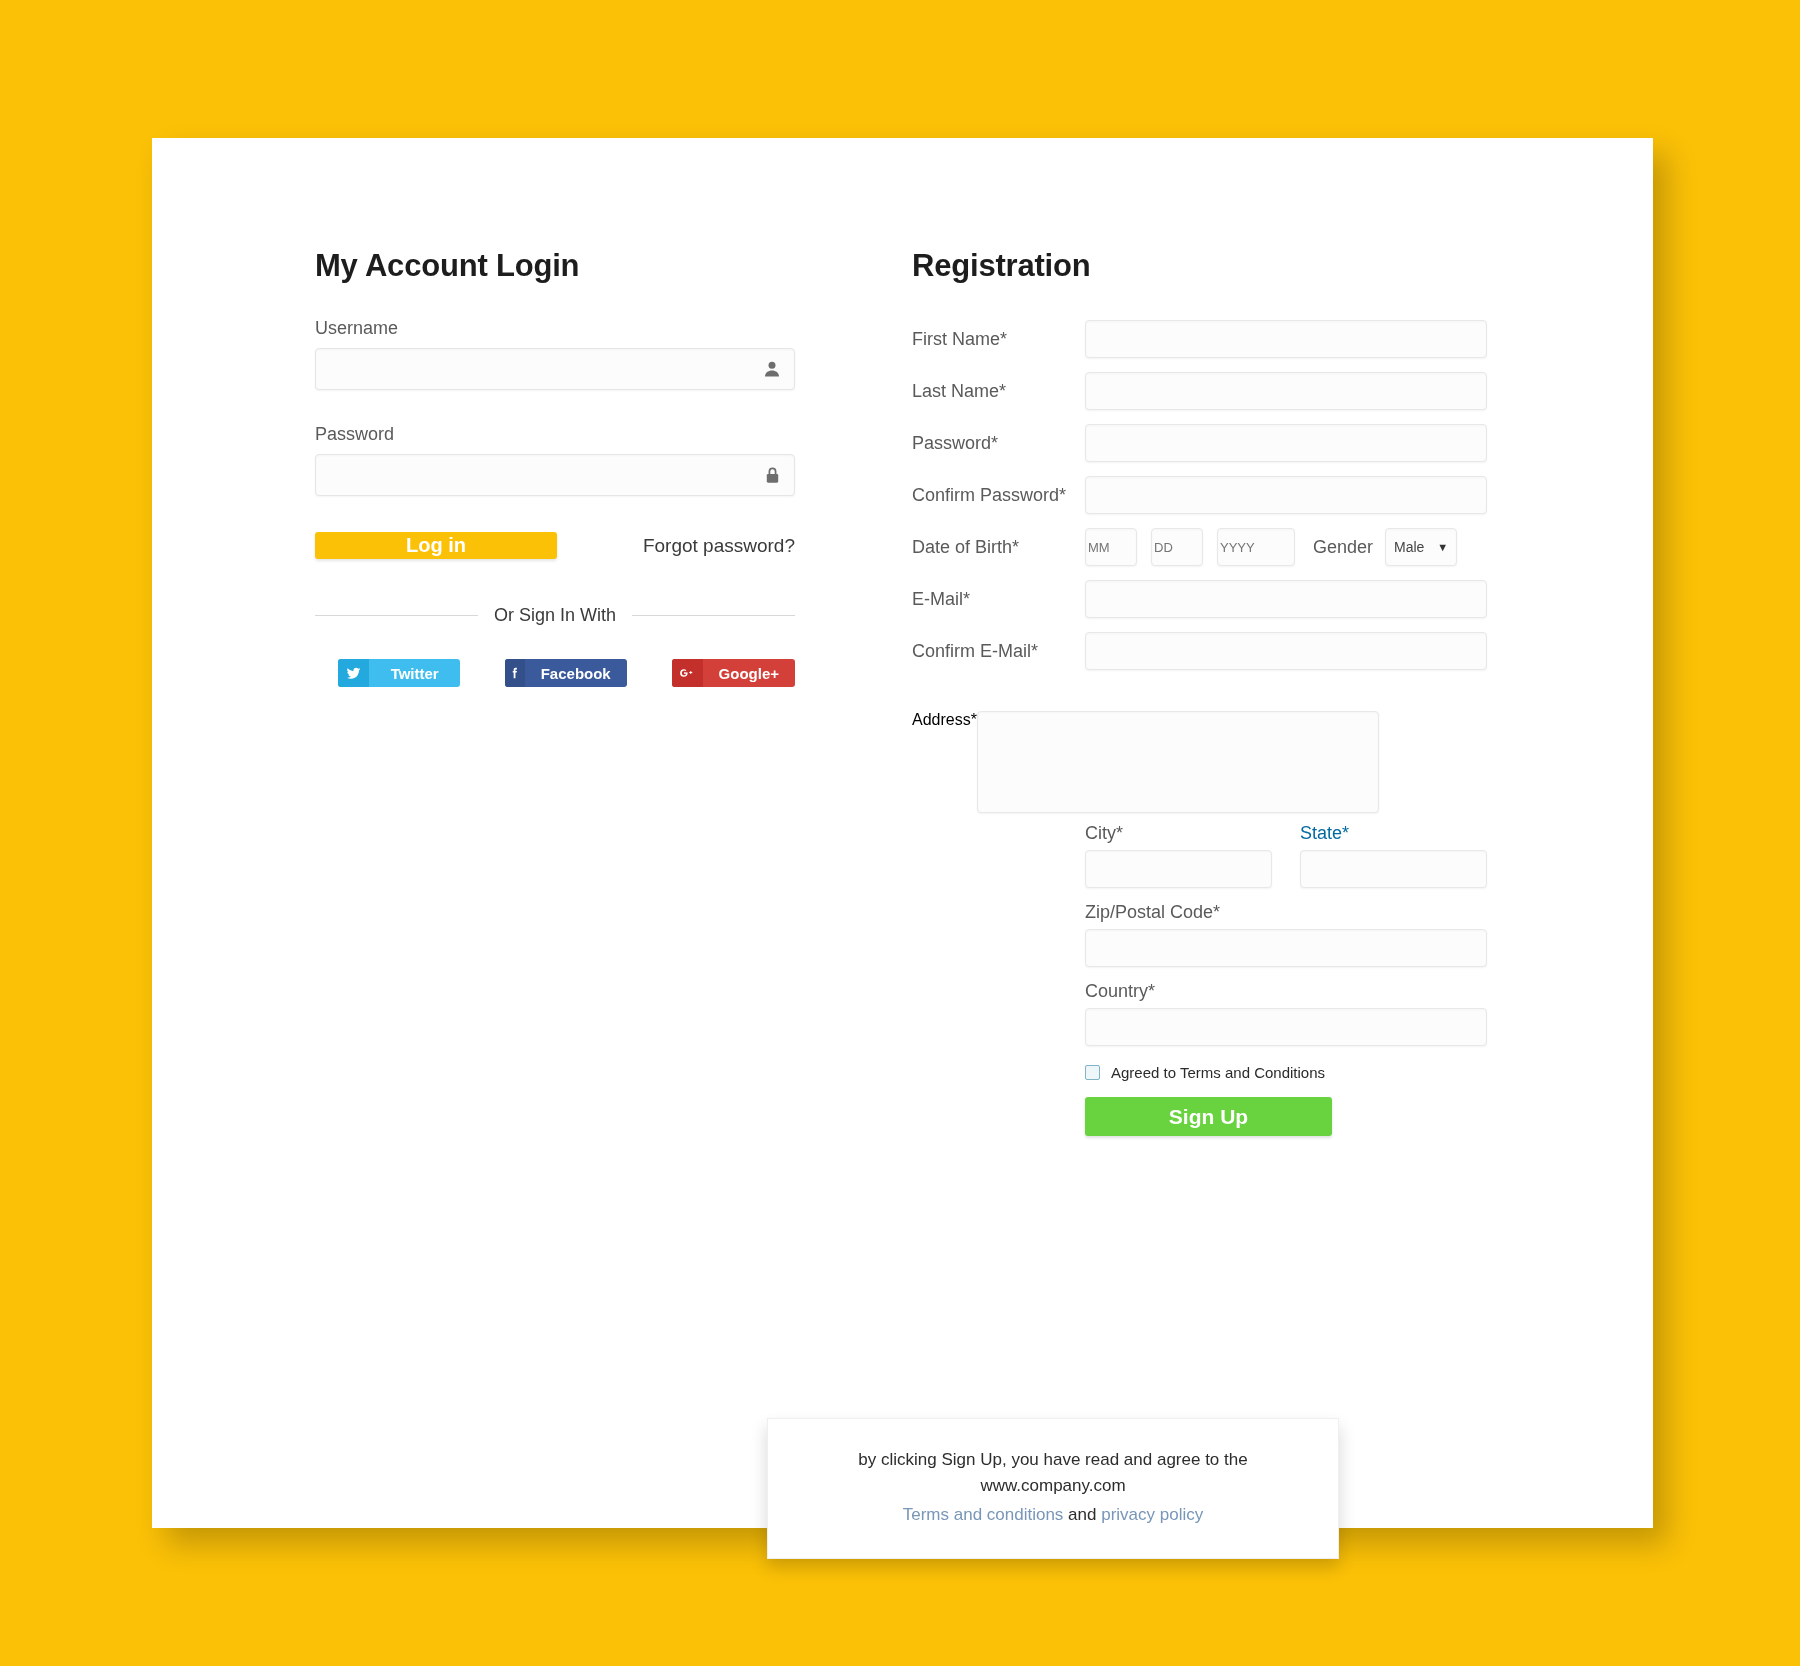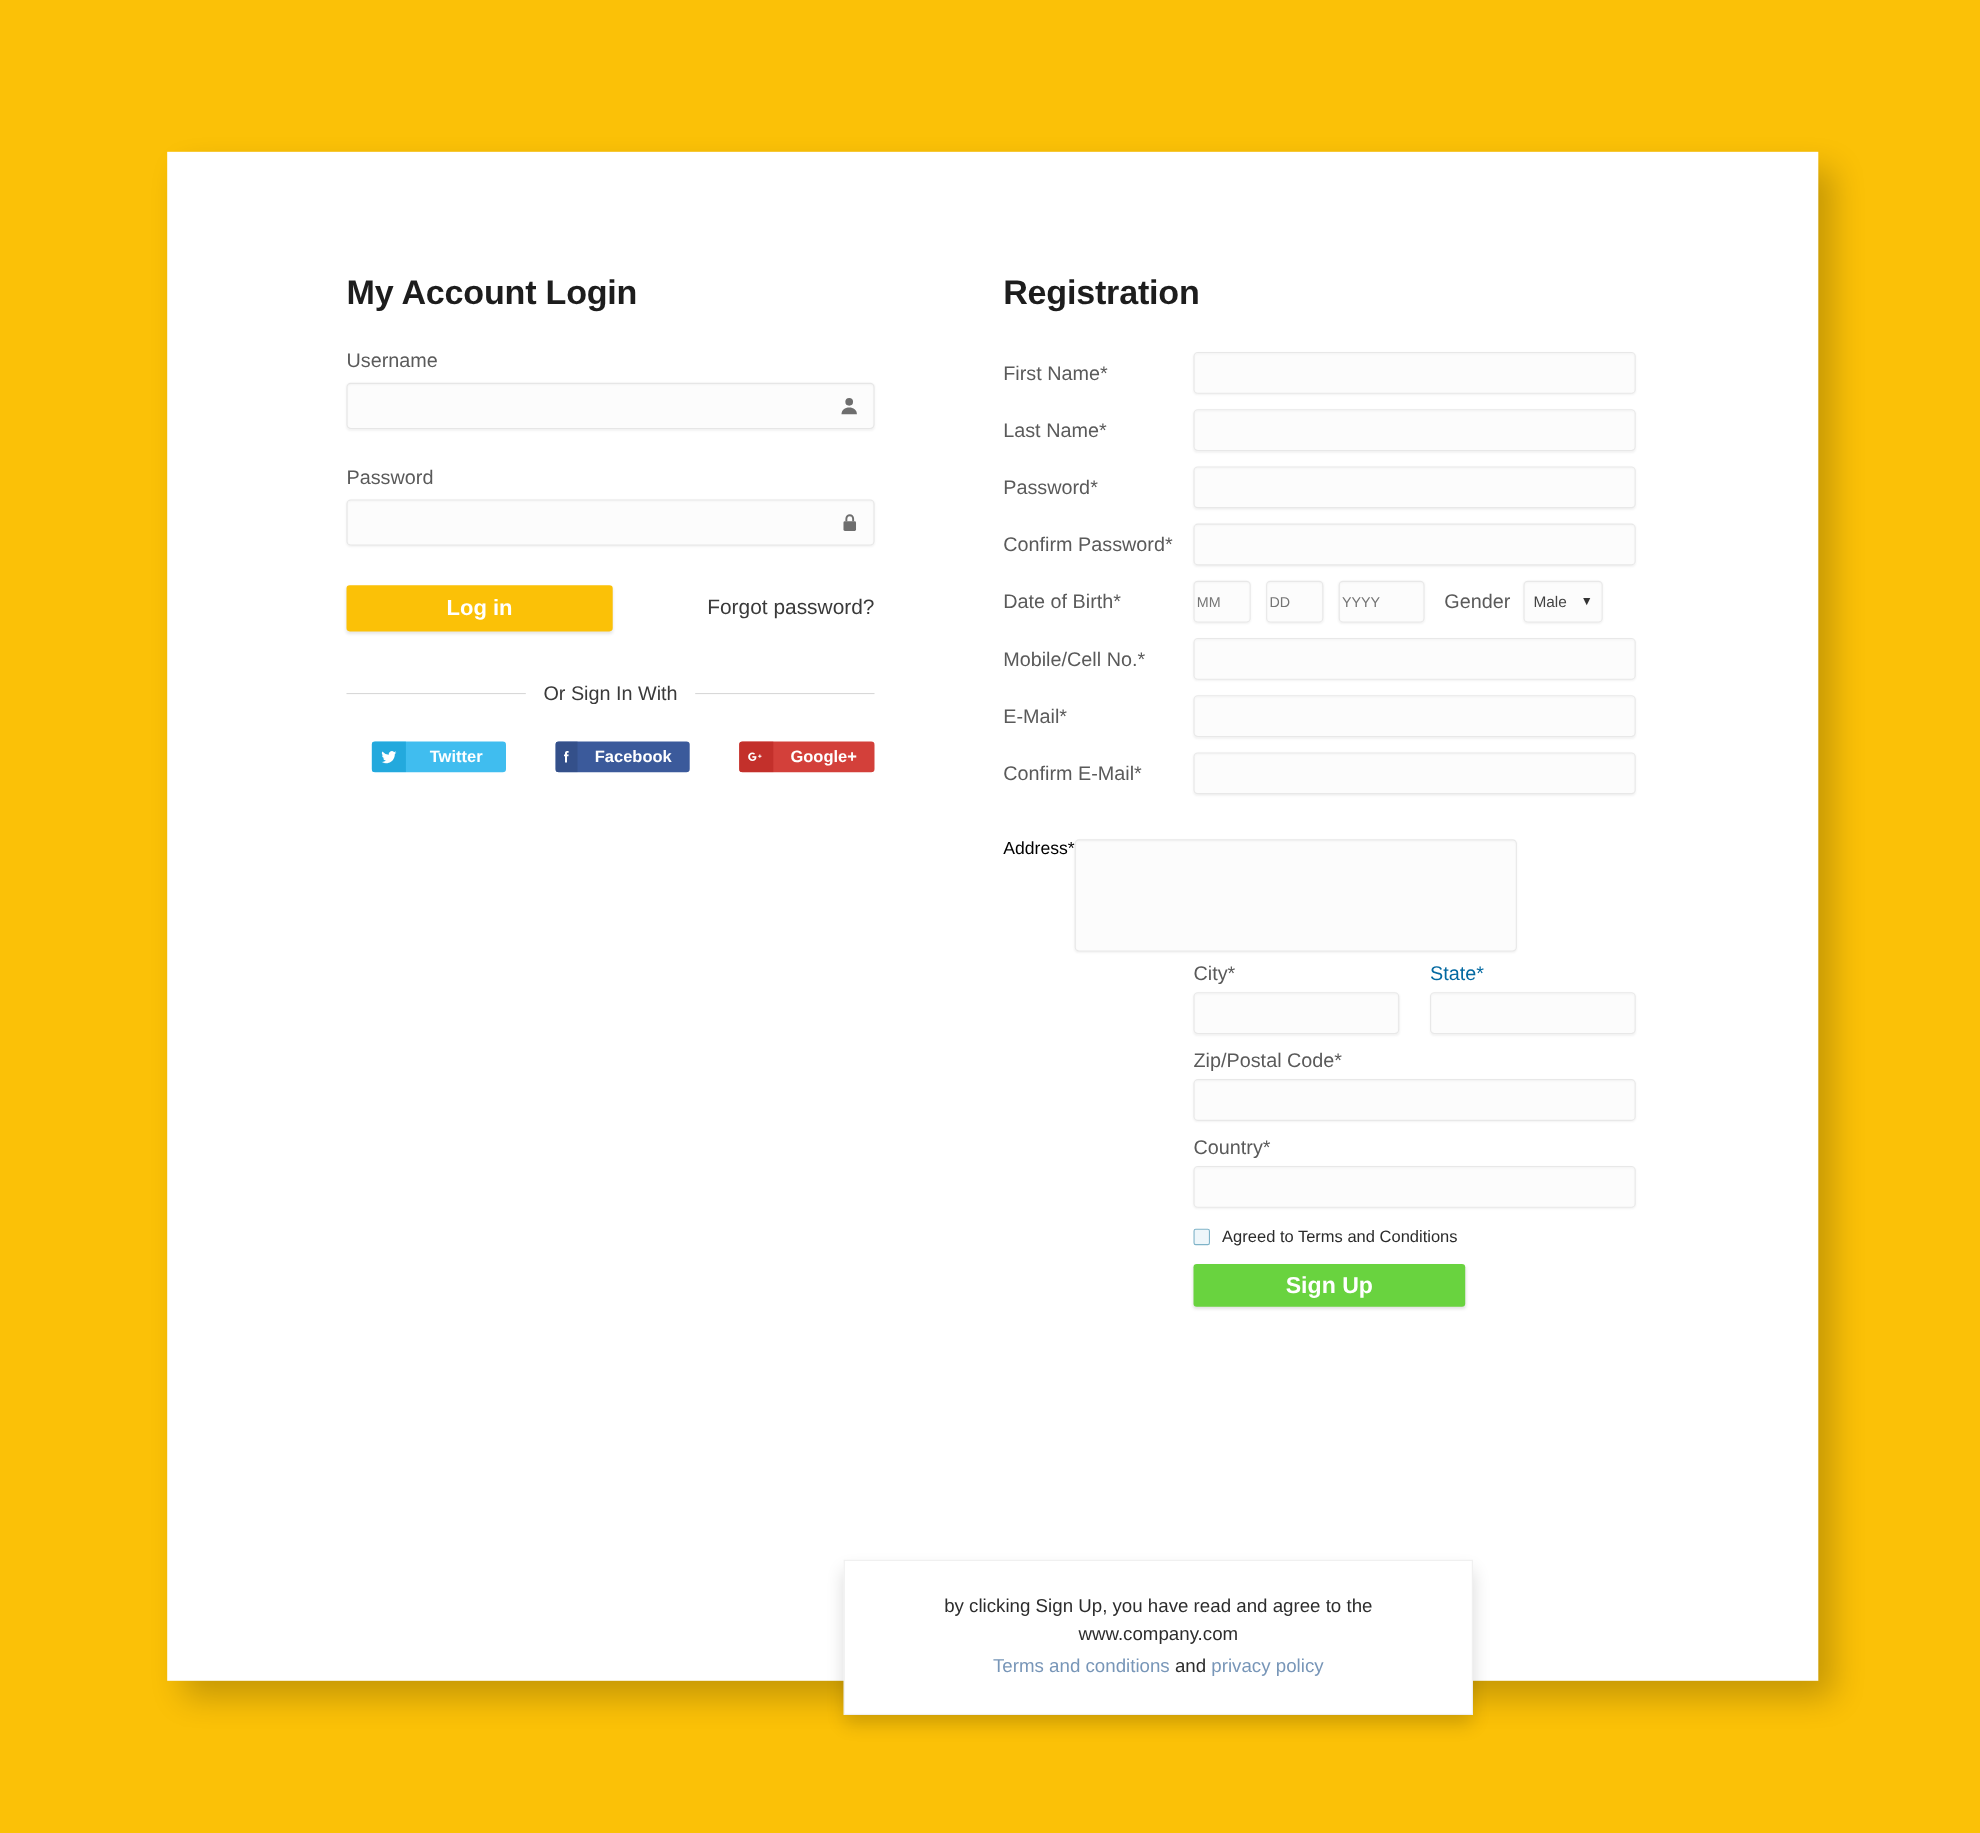--- a/index.html
+++ b/index.html
@@ -72,7 +72,7 @@
     align-items: center;
   }
   .btn-login {
-    width: 250px; height: 42px;
+    width: 250px; height: 27px;
     background: #fbc107;
     border: none;
     color: #ffffff;

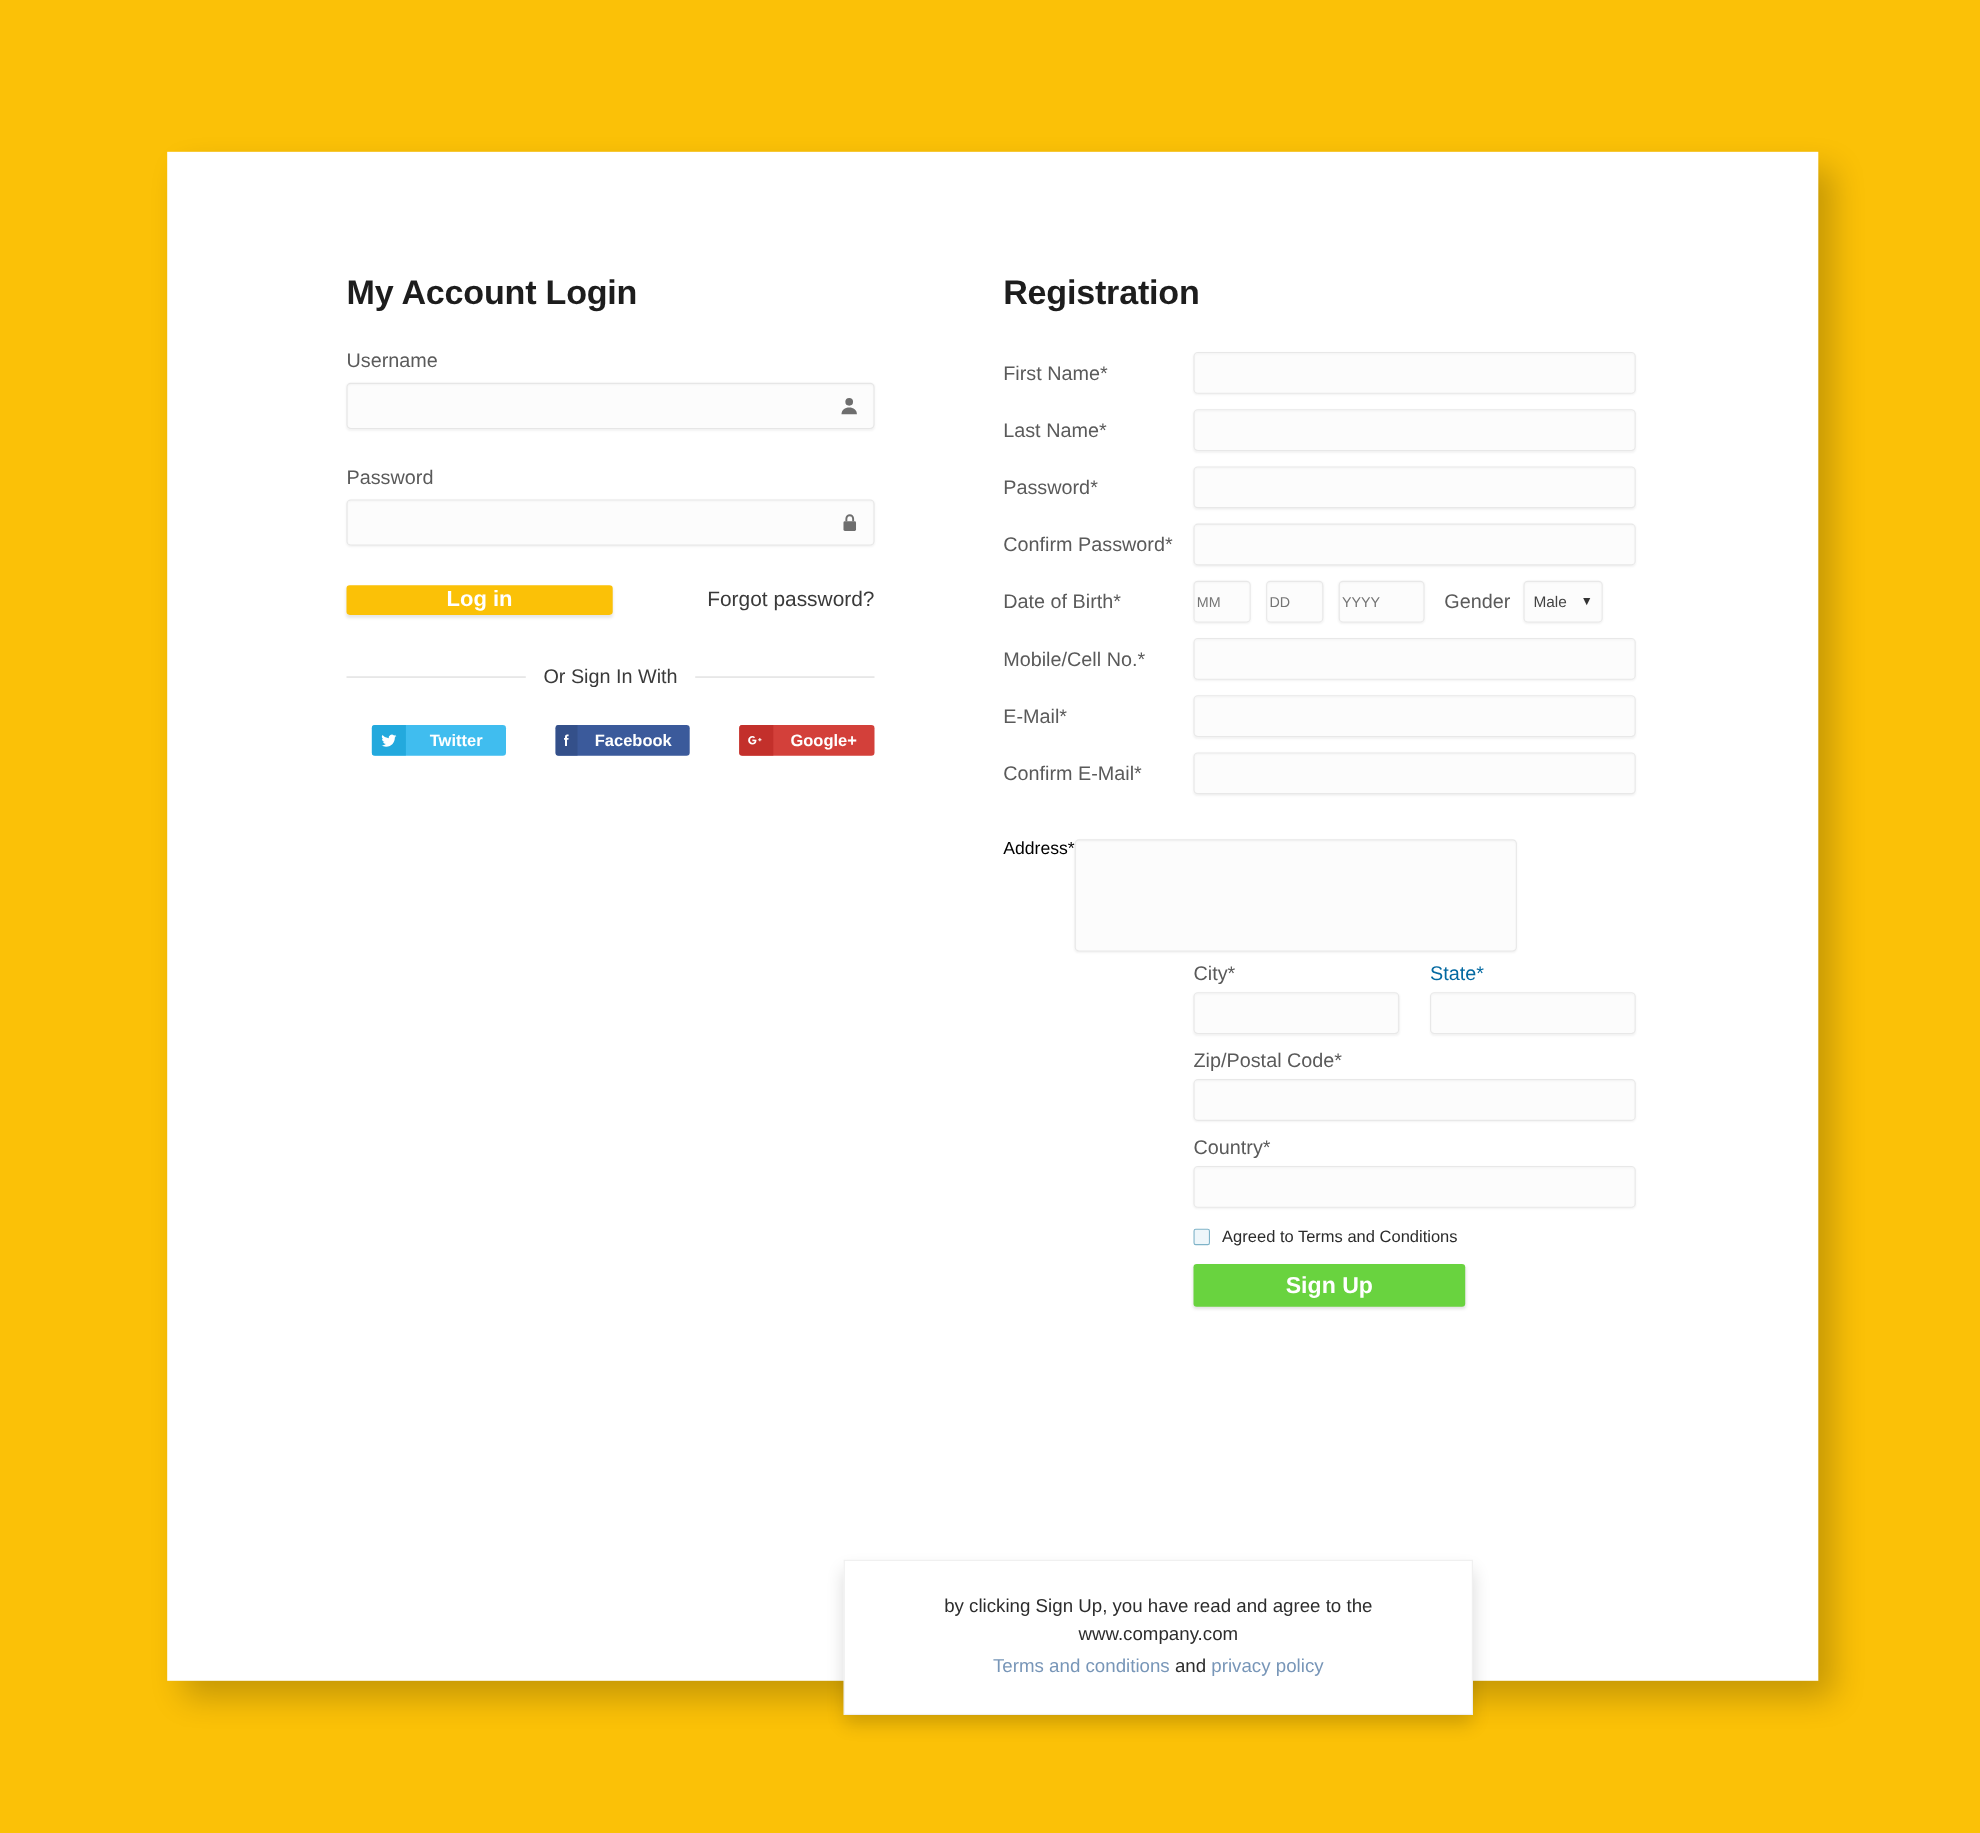--- a/index.html
+++ b/index.html
@@ -382,10 +382,6 @@
           </div>
         </div>
 
-        <div class="reg-row">
-          <span class="rl">Mobile/Cell No.*</span>
-          <input class="rinp" type="text" value="" style="">
-        </div>
 
         <div class="reg-row">
           <span class="rl">E-Mail*</span>

